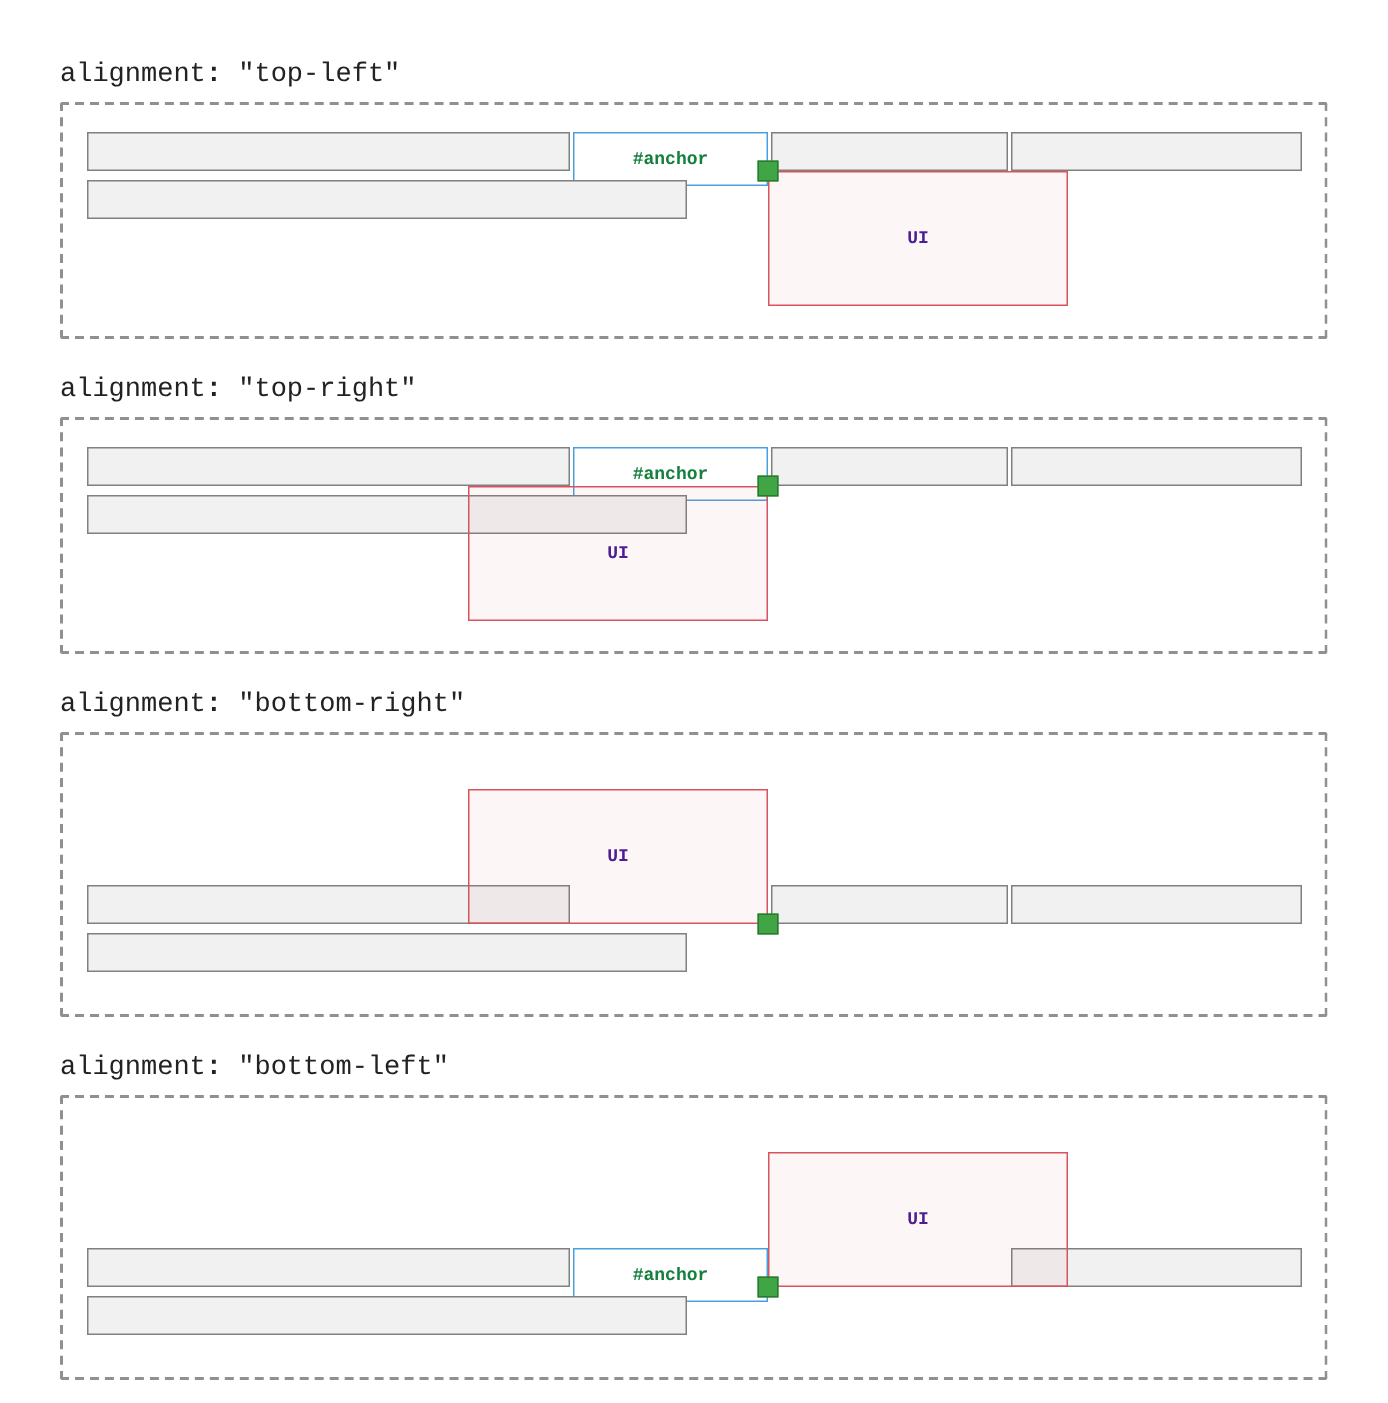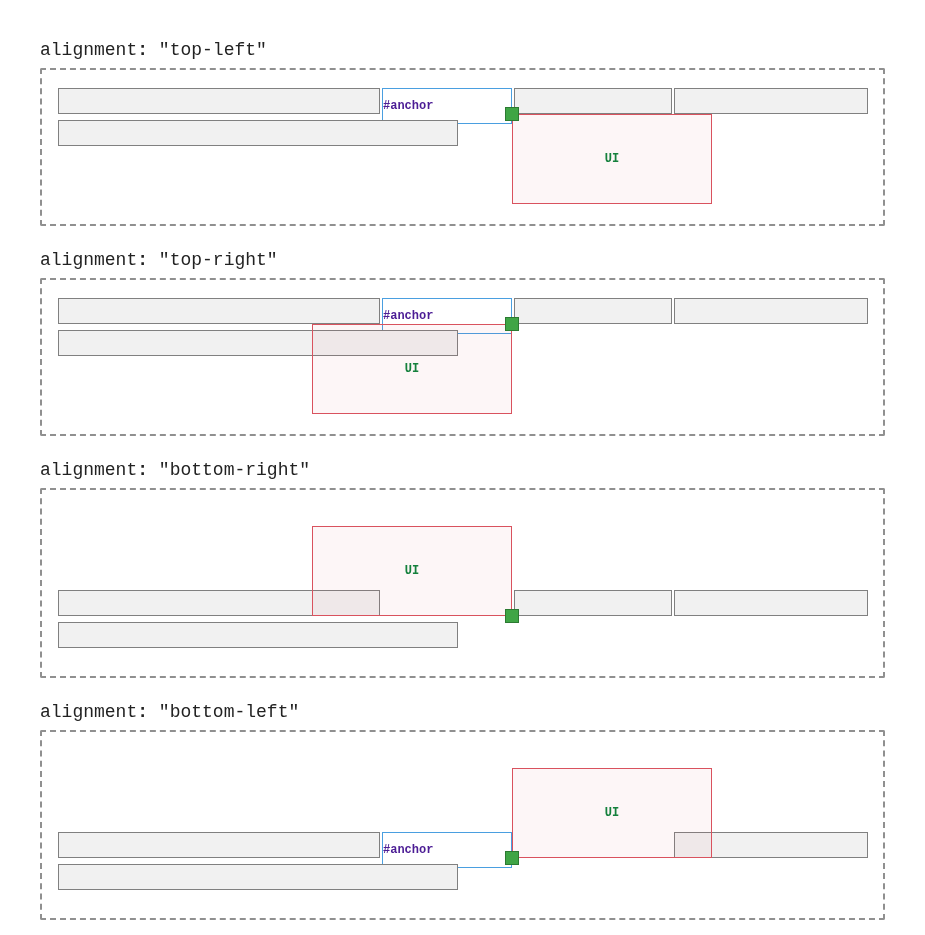--- a/index.html
+++ b/index.html
@@ -39,11 +39,12 @@
     height: 36px;
     border: 1px solid #4a9fe0;
     background: #fff;
-    color: #4c1d95;
+    color: #15803d;
     font-size: 12px;
     font-weight: 600;
     display: flex;
     align-items: center;
+    justify-content: center;
   }
   .ui {
     position: absolute;

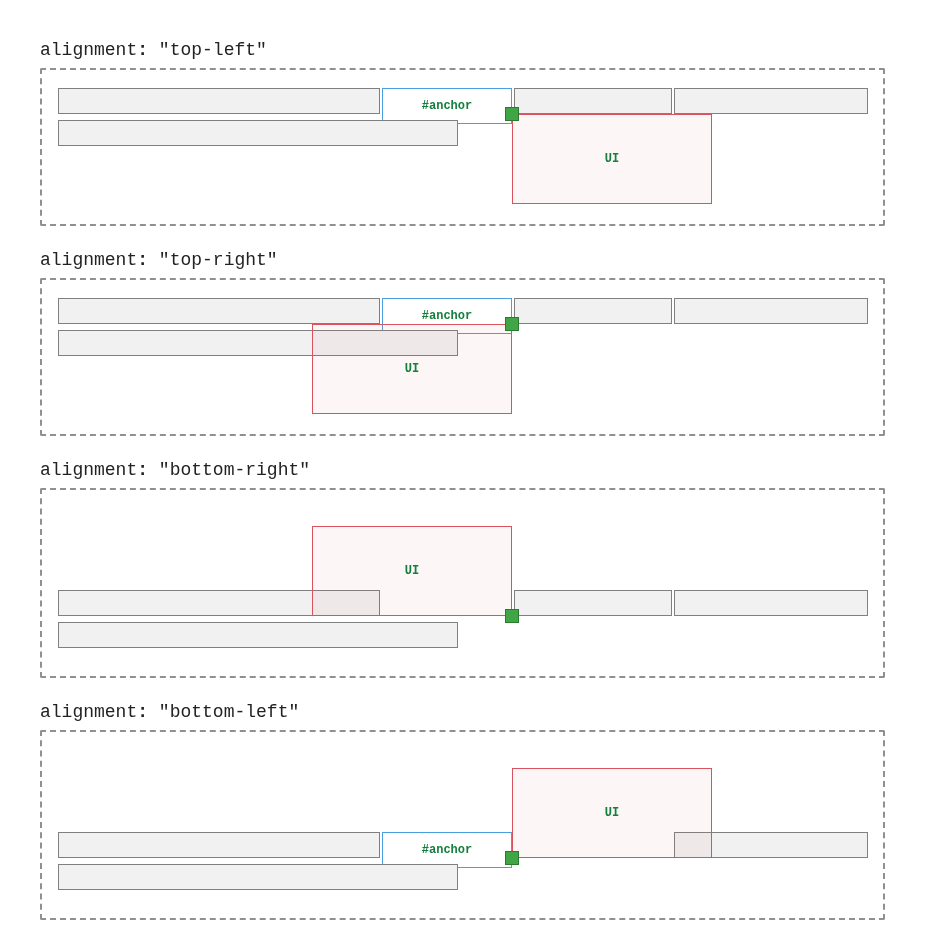--- a/index.html
+++ b/index.html
@@ -50,7 +50,7 @@
     position: absolute;
     border: 1.5px solid #d9525e;
     background: rgba(217,82,94,0.05);
-    color: #15803d;
+    color: #4c1d95;
     font-size: 12px;
     font-weight: 700;
     display: flex;

